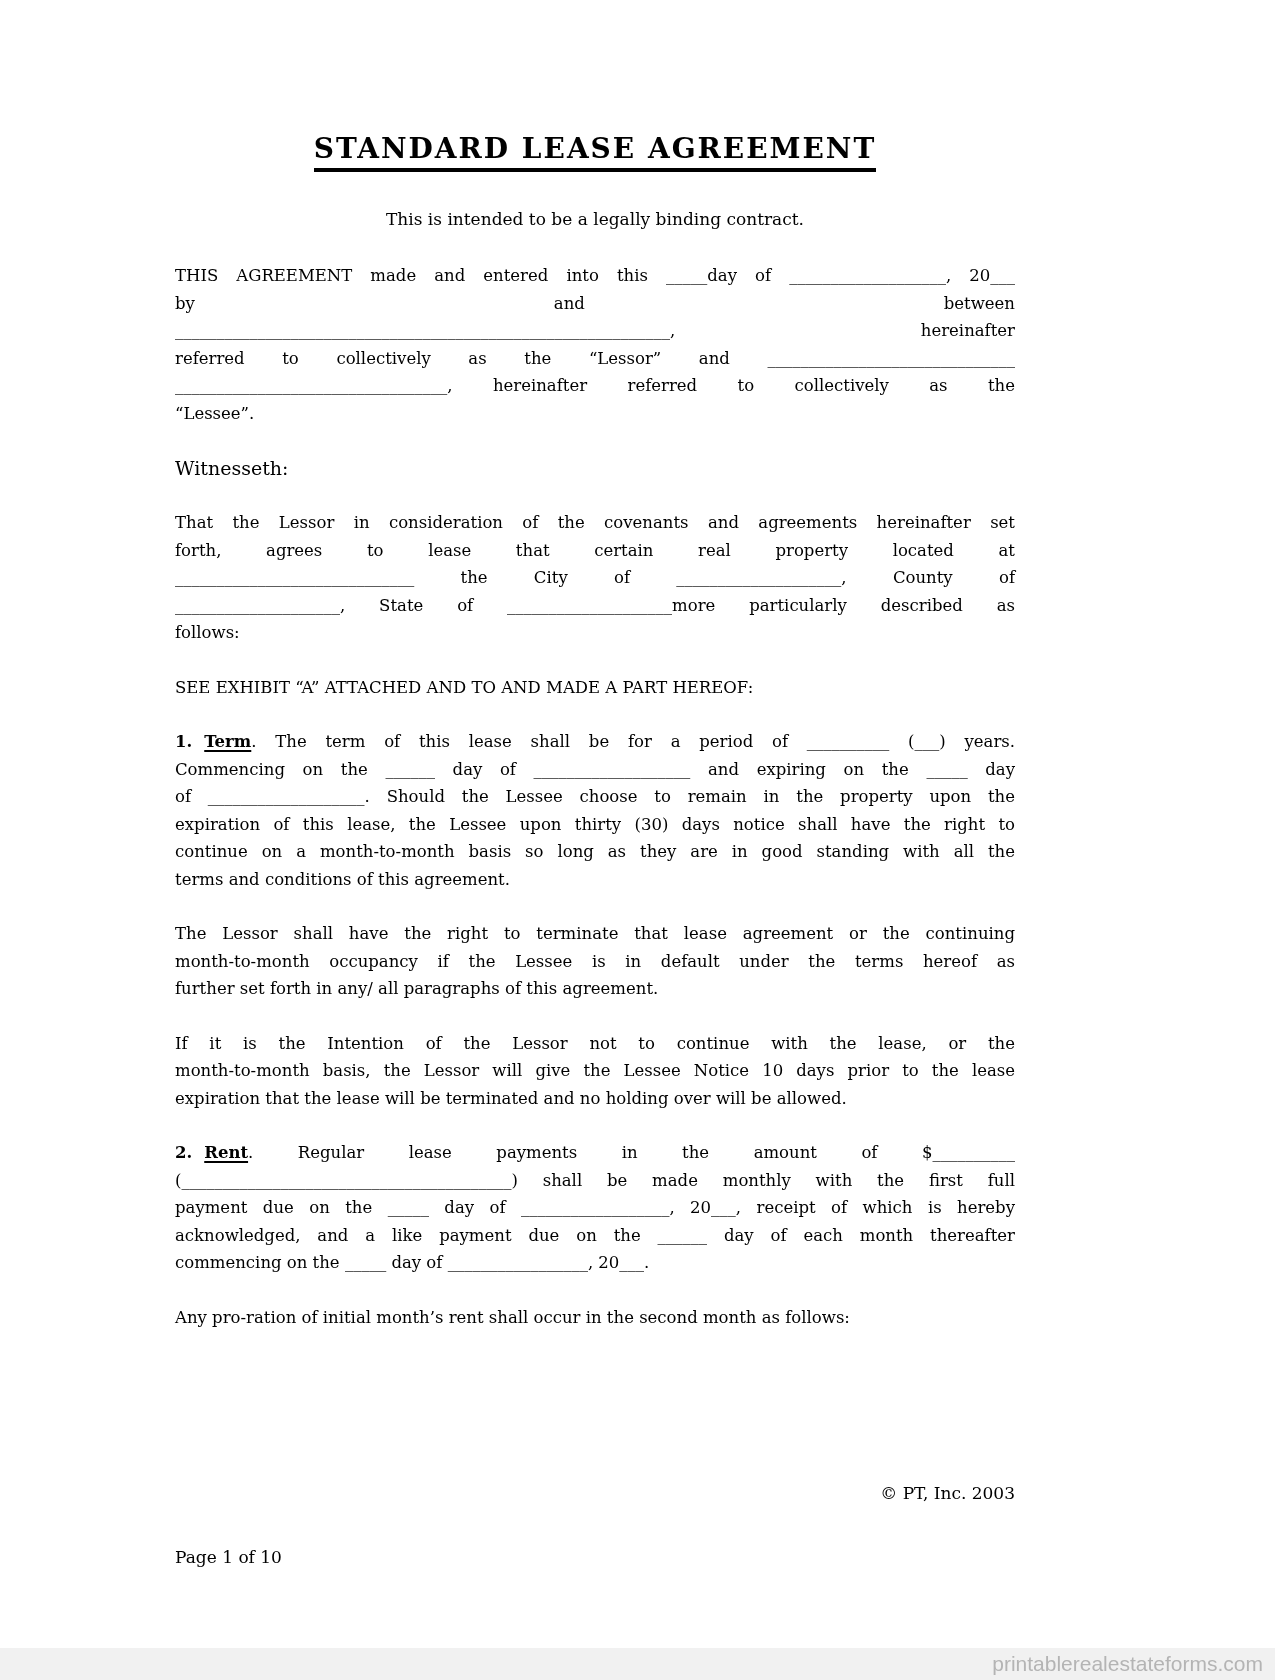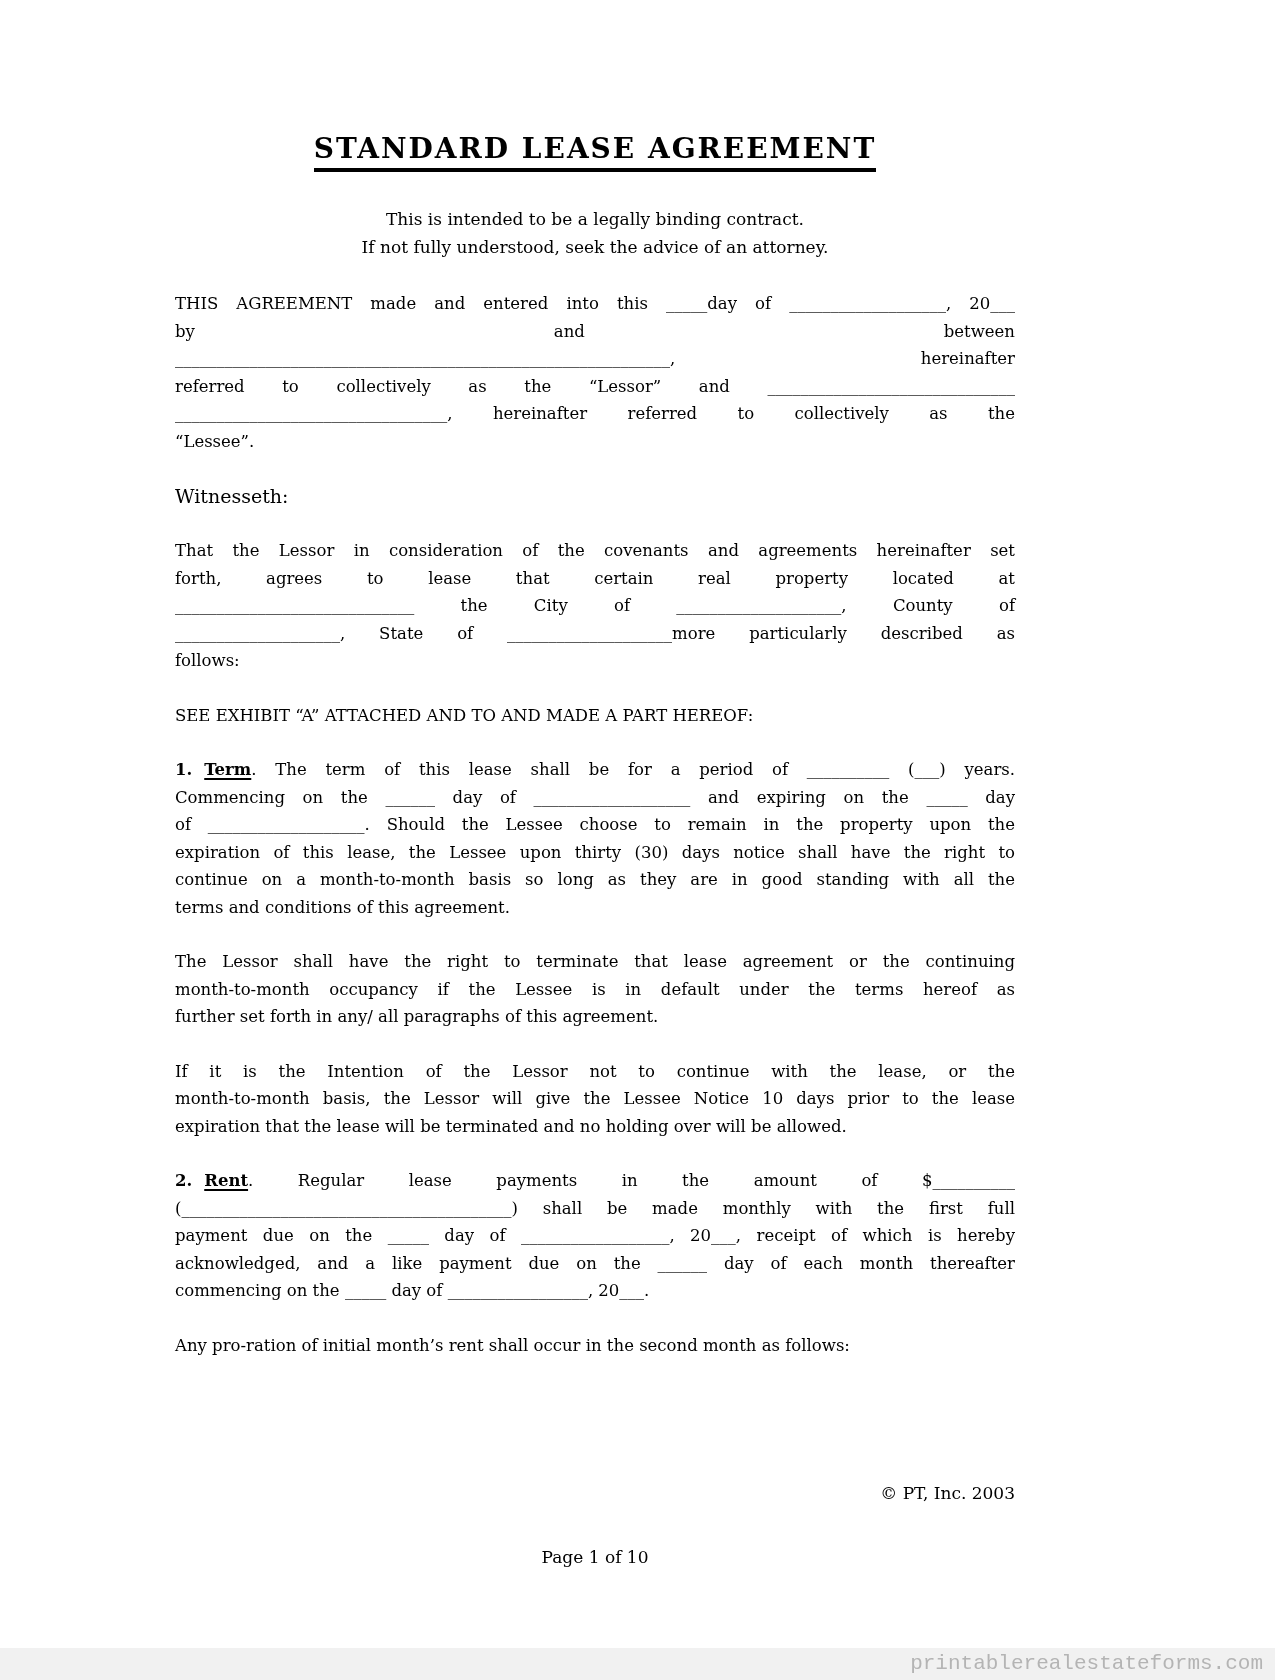--- a/index.html
+++ b/index.html
@@ -103,7 +103,6 @@
 
     <div class="subtitle">
       <div class="subline">This is intended to be a legally binding contract.</div>
-      <div class="subline">If not fully understood, seek the advice of an attorney.</div>
     </div>
 
     <div class="para">

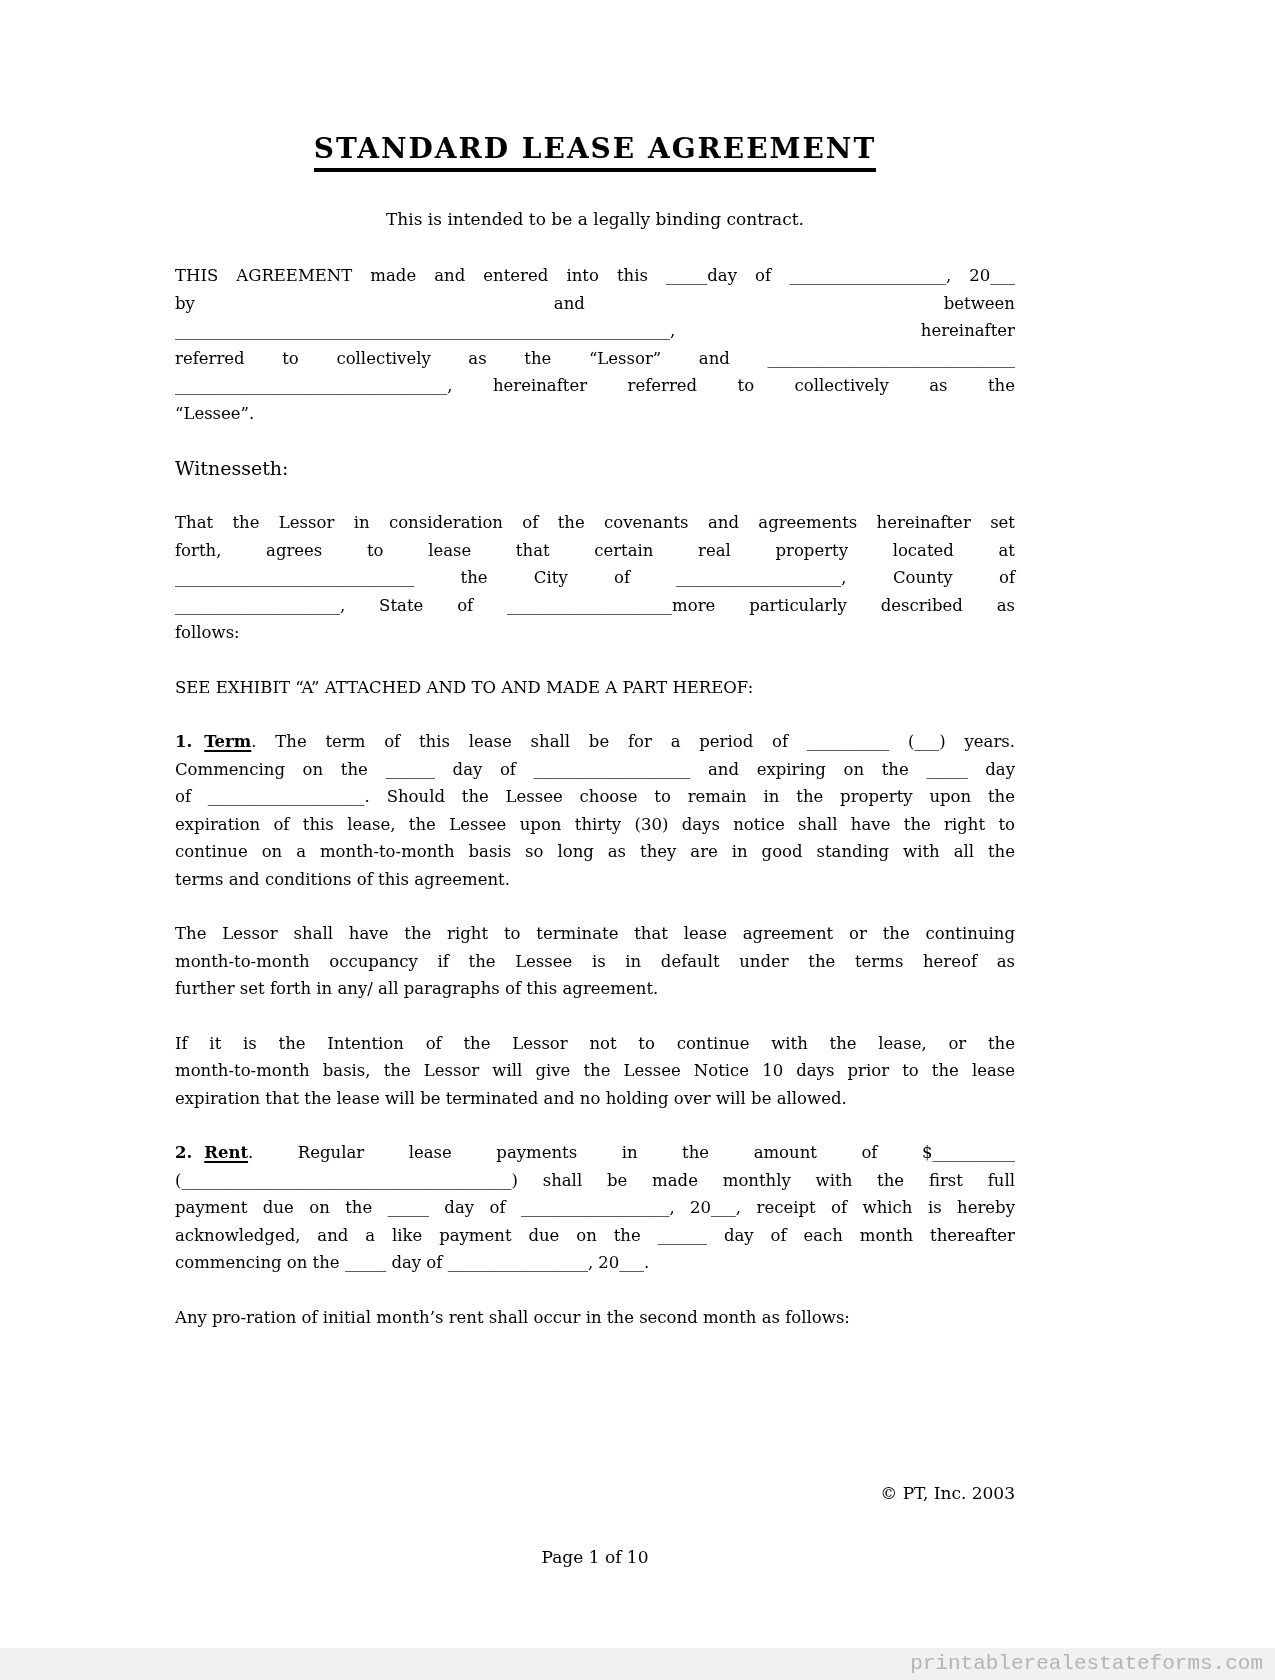--- a/index.html
+++ b/index.html
@@ -69,7 +69,7 @@
     top: 1544px;
     left: 175px;
     width: 840px;
-    text-align: center;
+    text-align: left;
     font-size: 17px;
     line-height: 26px;
   }

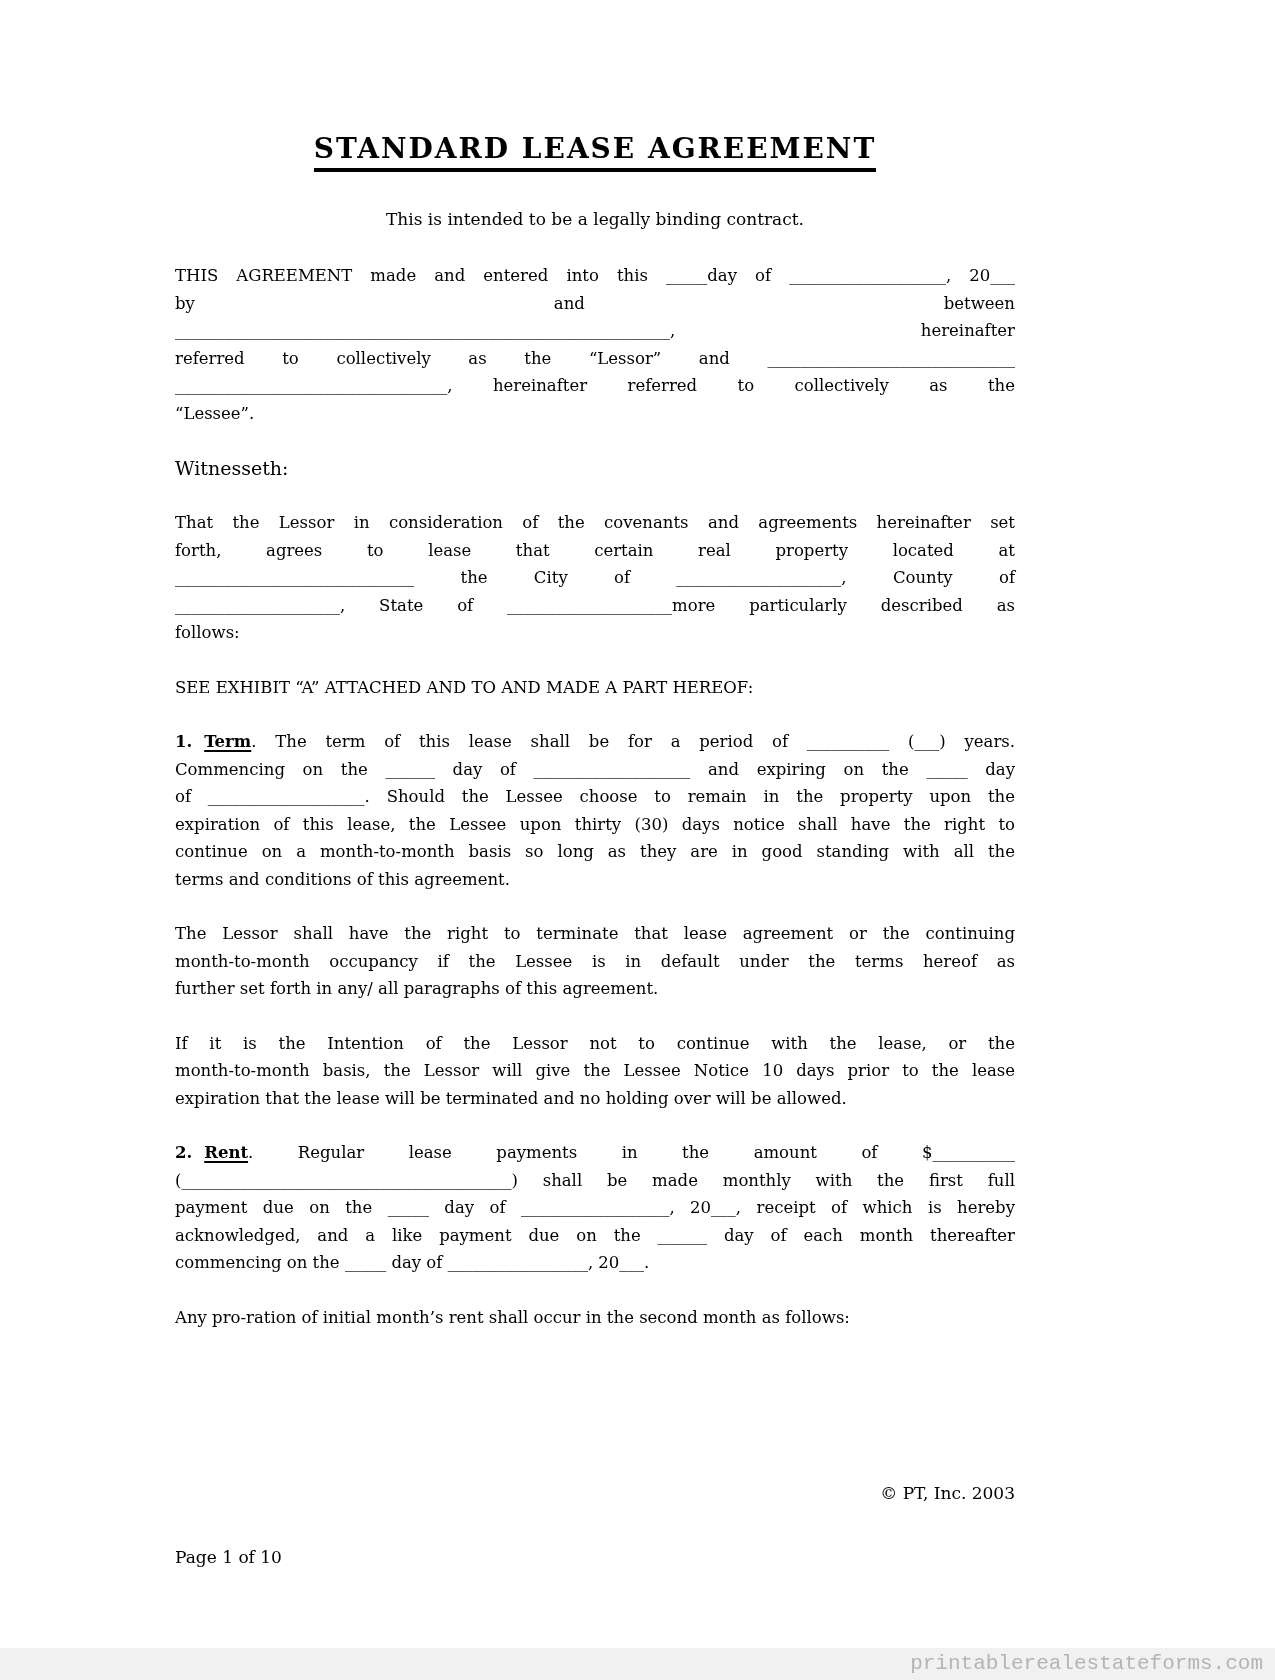--- a/index.html
+++ b/index.html
@@ -85,7 +85,7 @@
   .watermark-text {
     display: inline-block;
     padding-right: 12px;
-    font-family: Liberation Mono, monospace;
+    font-family: Liberation Sans, sans-serif;
     font-size: 21px;
     line-height: 32px;
     color: #b4b4b4;

